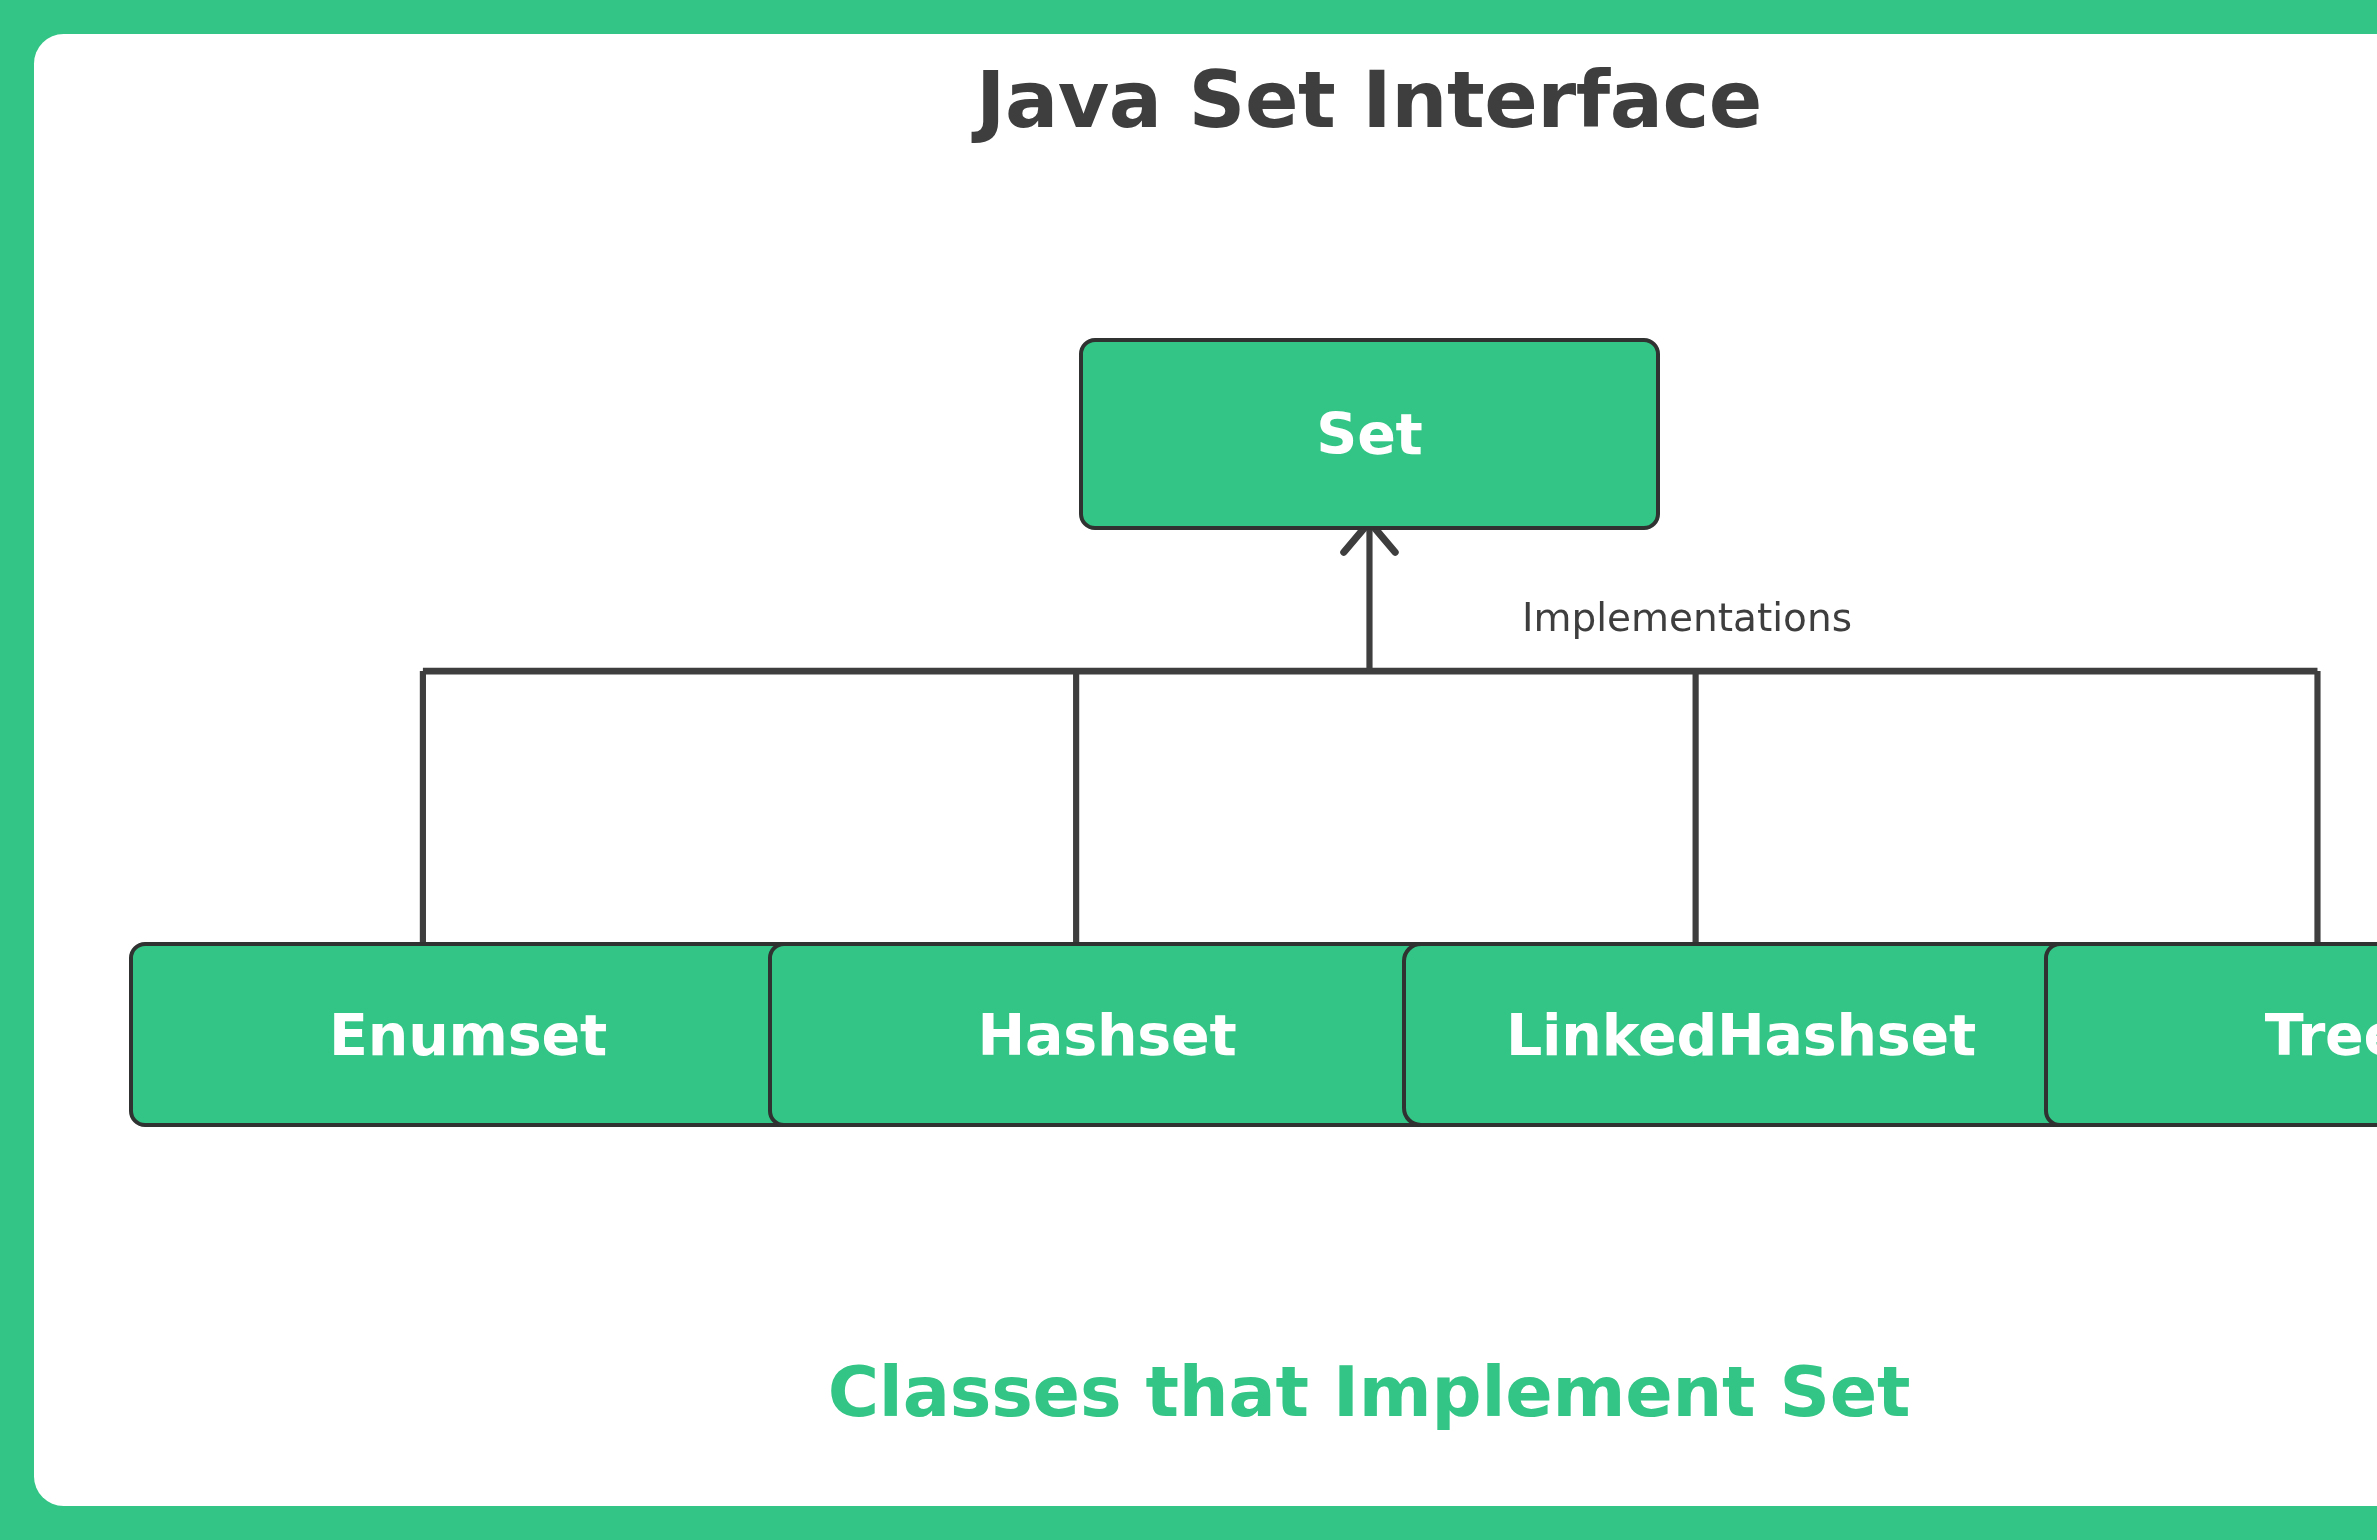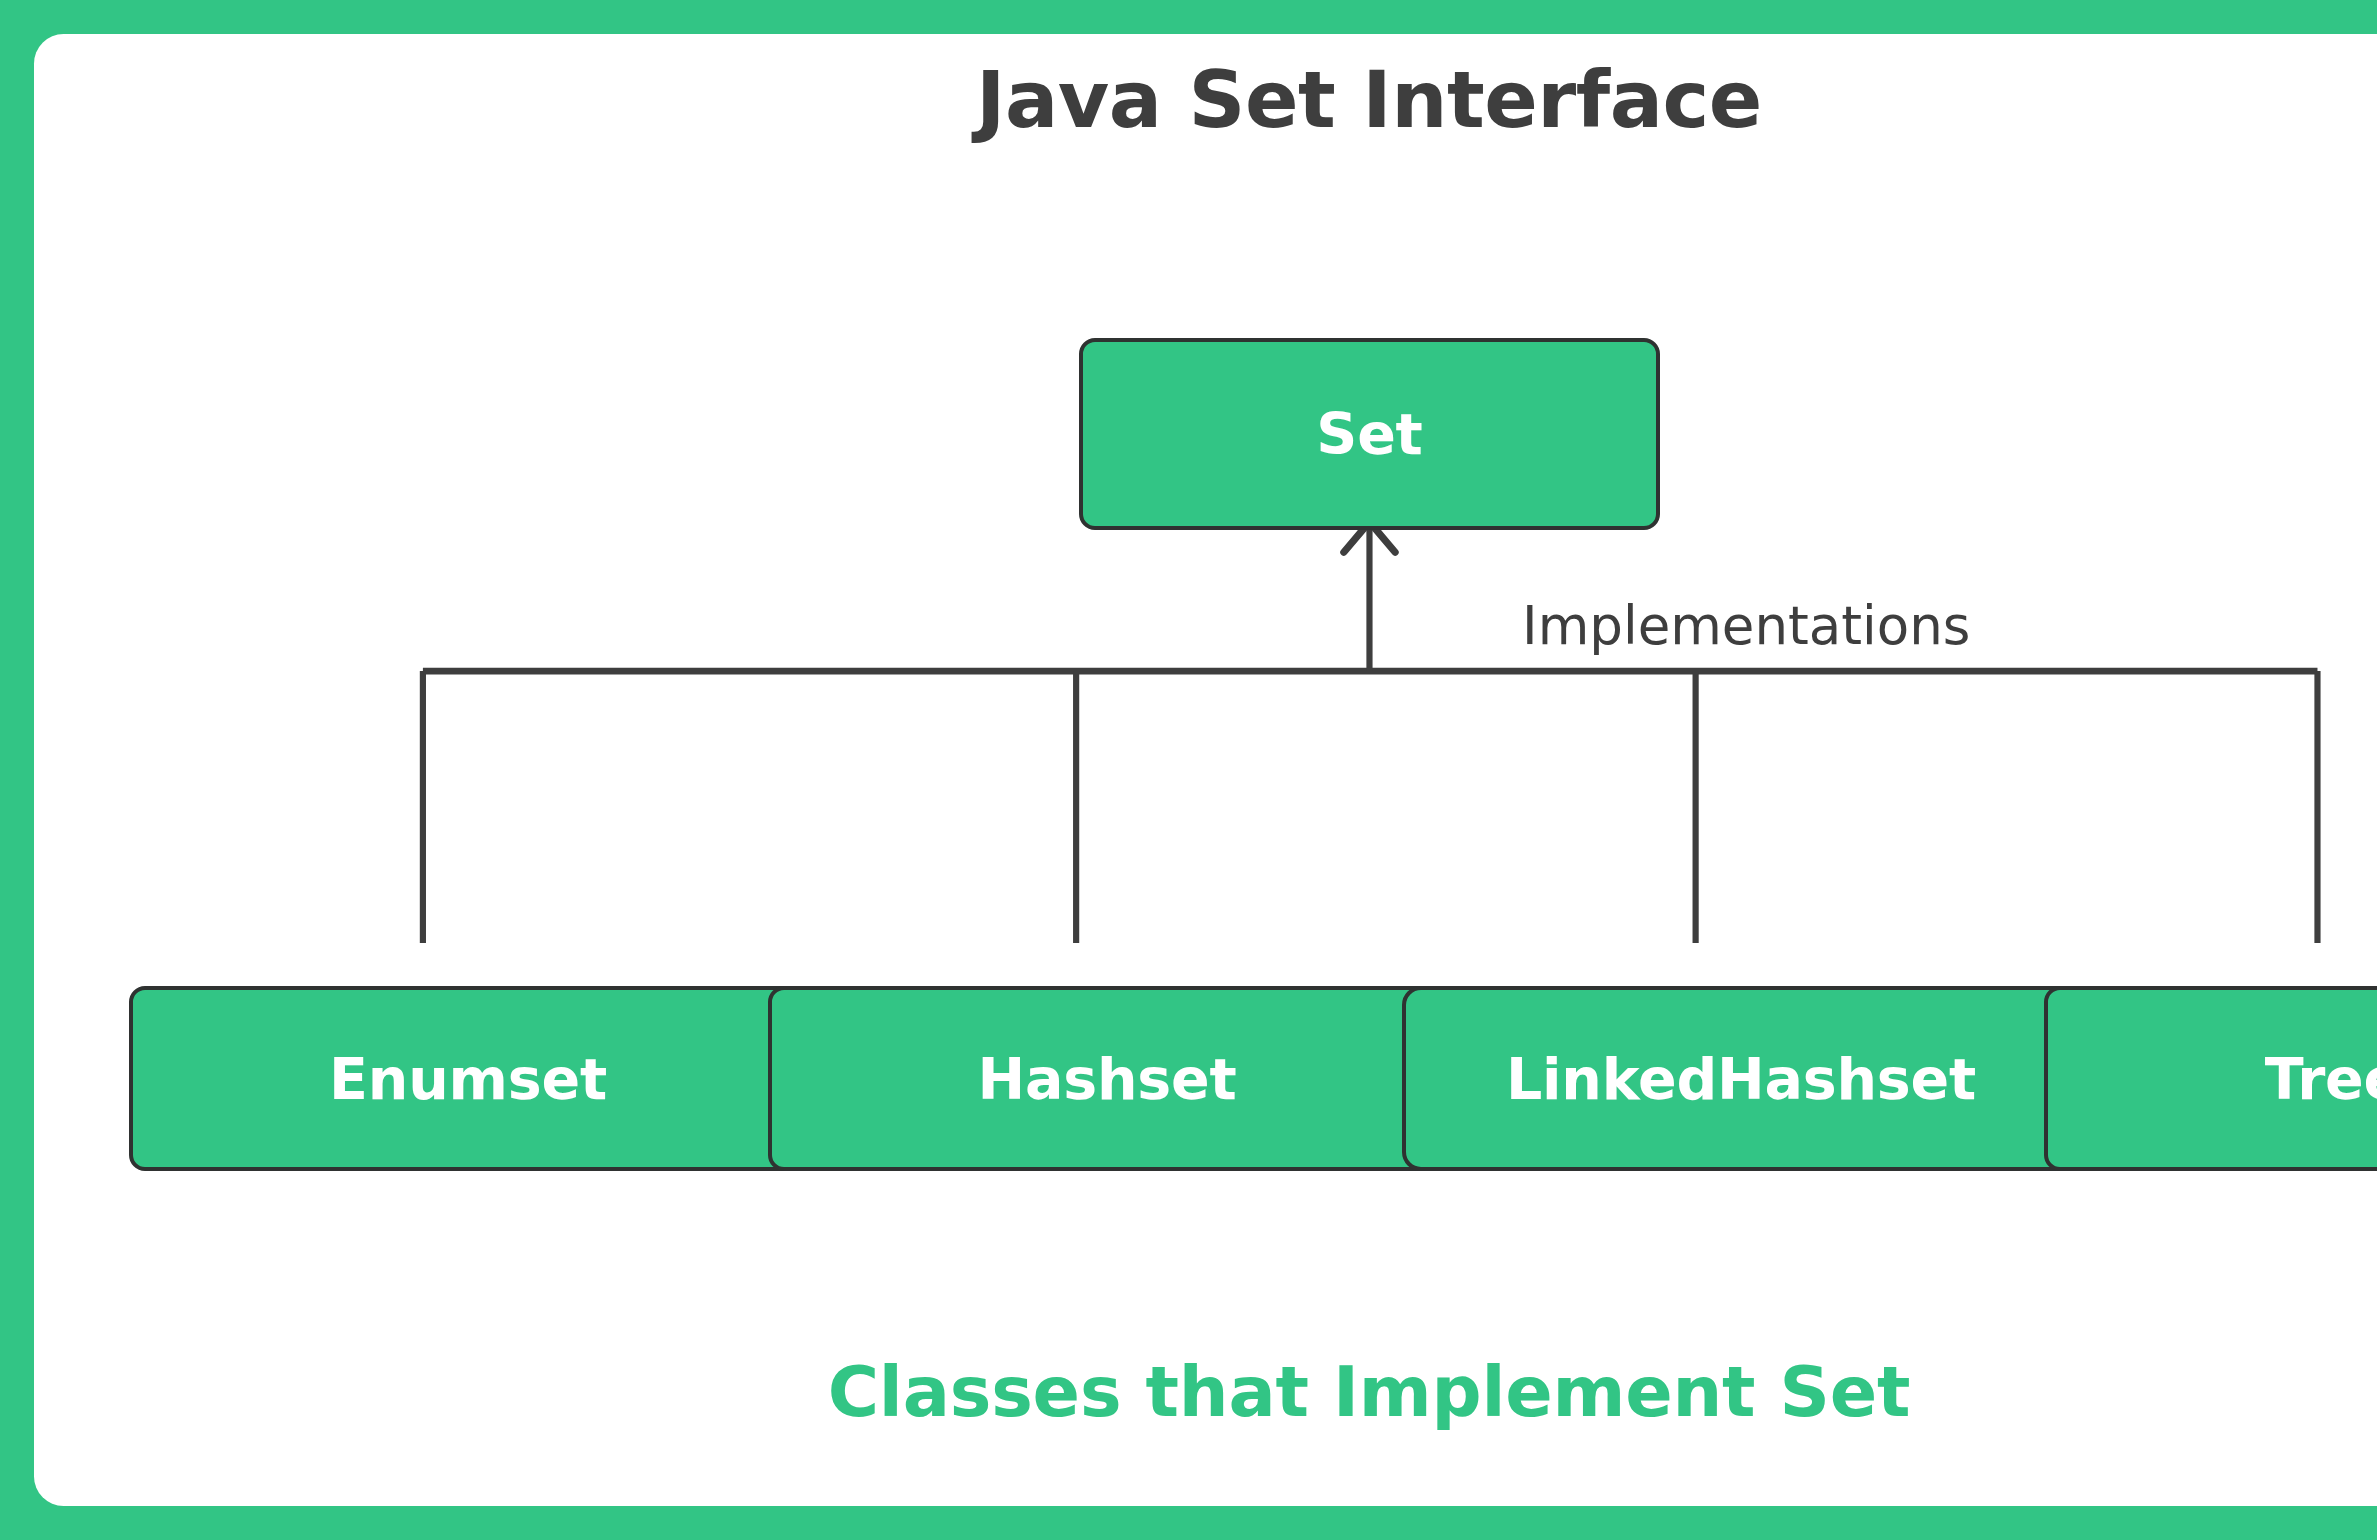--- a/index.html
+++ b/index.html
@@ -99,7 +99,7 @@
     position: absolute;
     left: 1488px;
     top: 561px;
-    font-size: 53px;
+    font-size: 39px;
     font-weight: 400;
     color: #3e3e3e;
     white-space: nowrap;

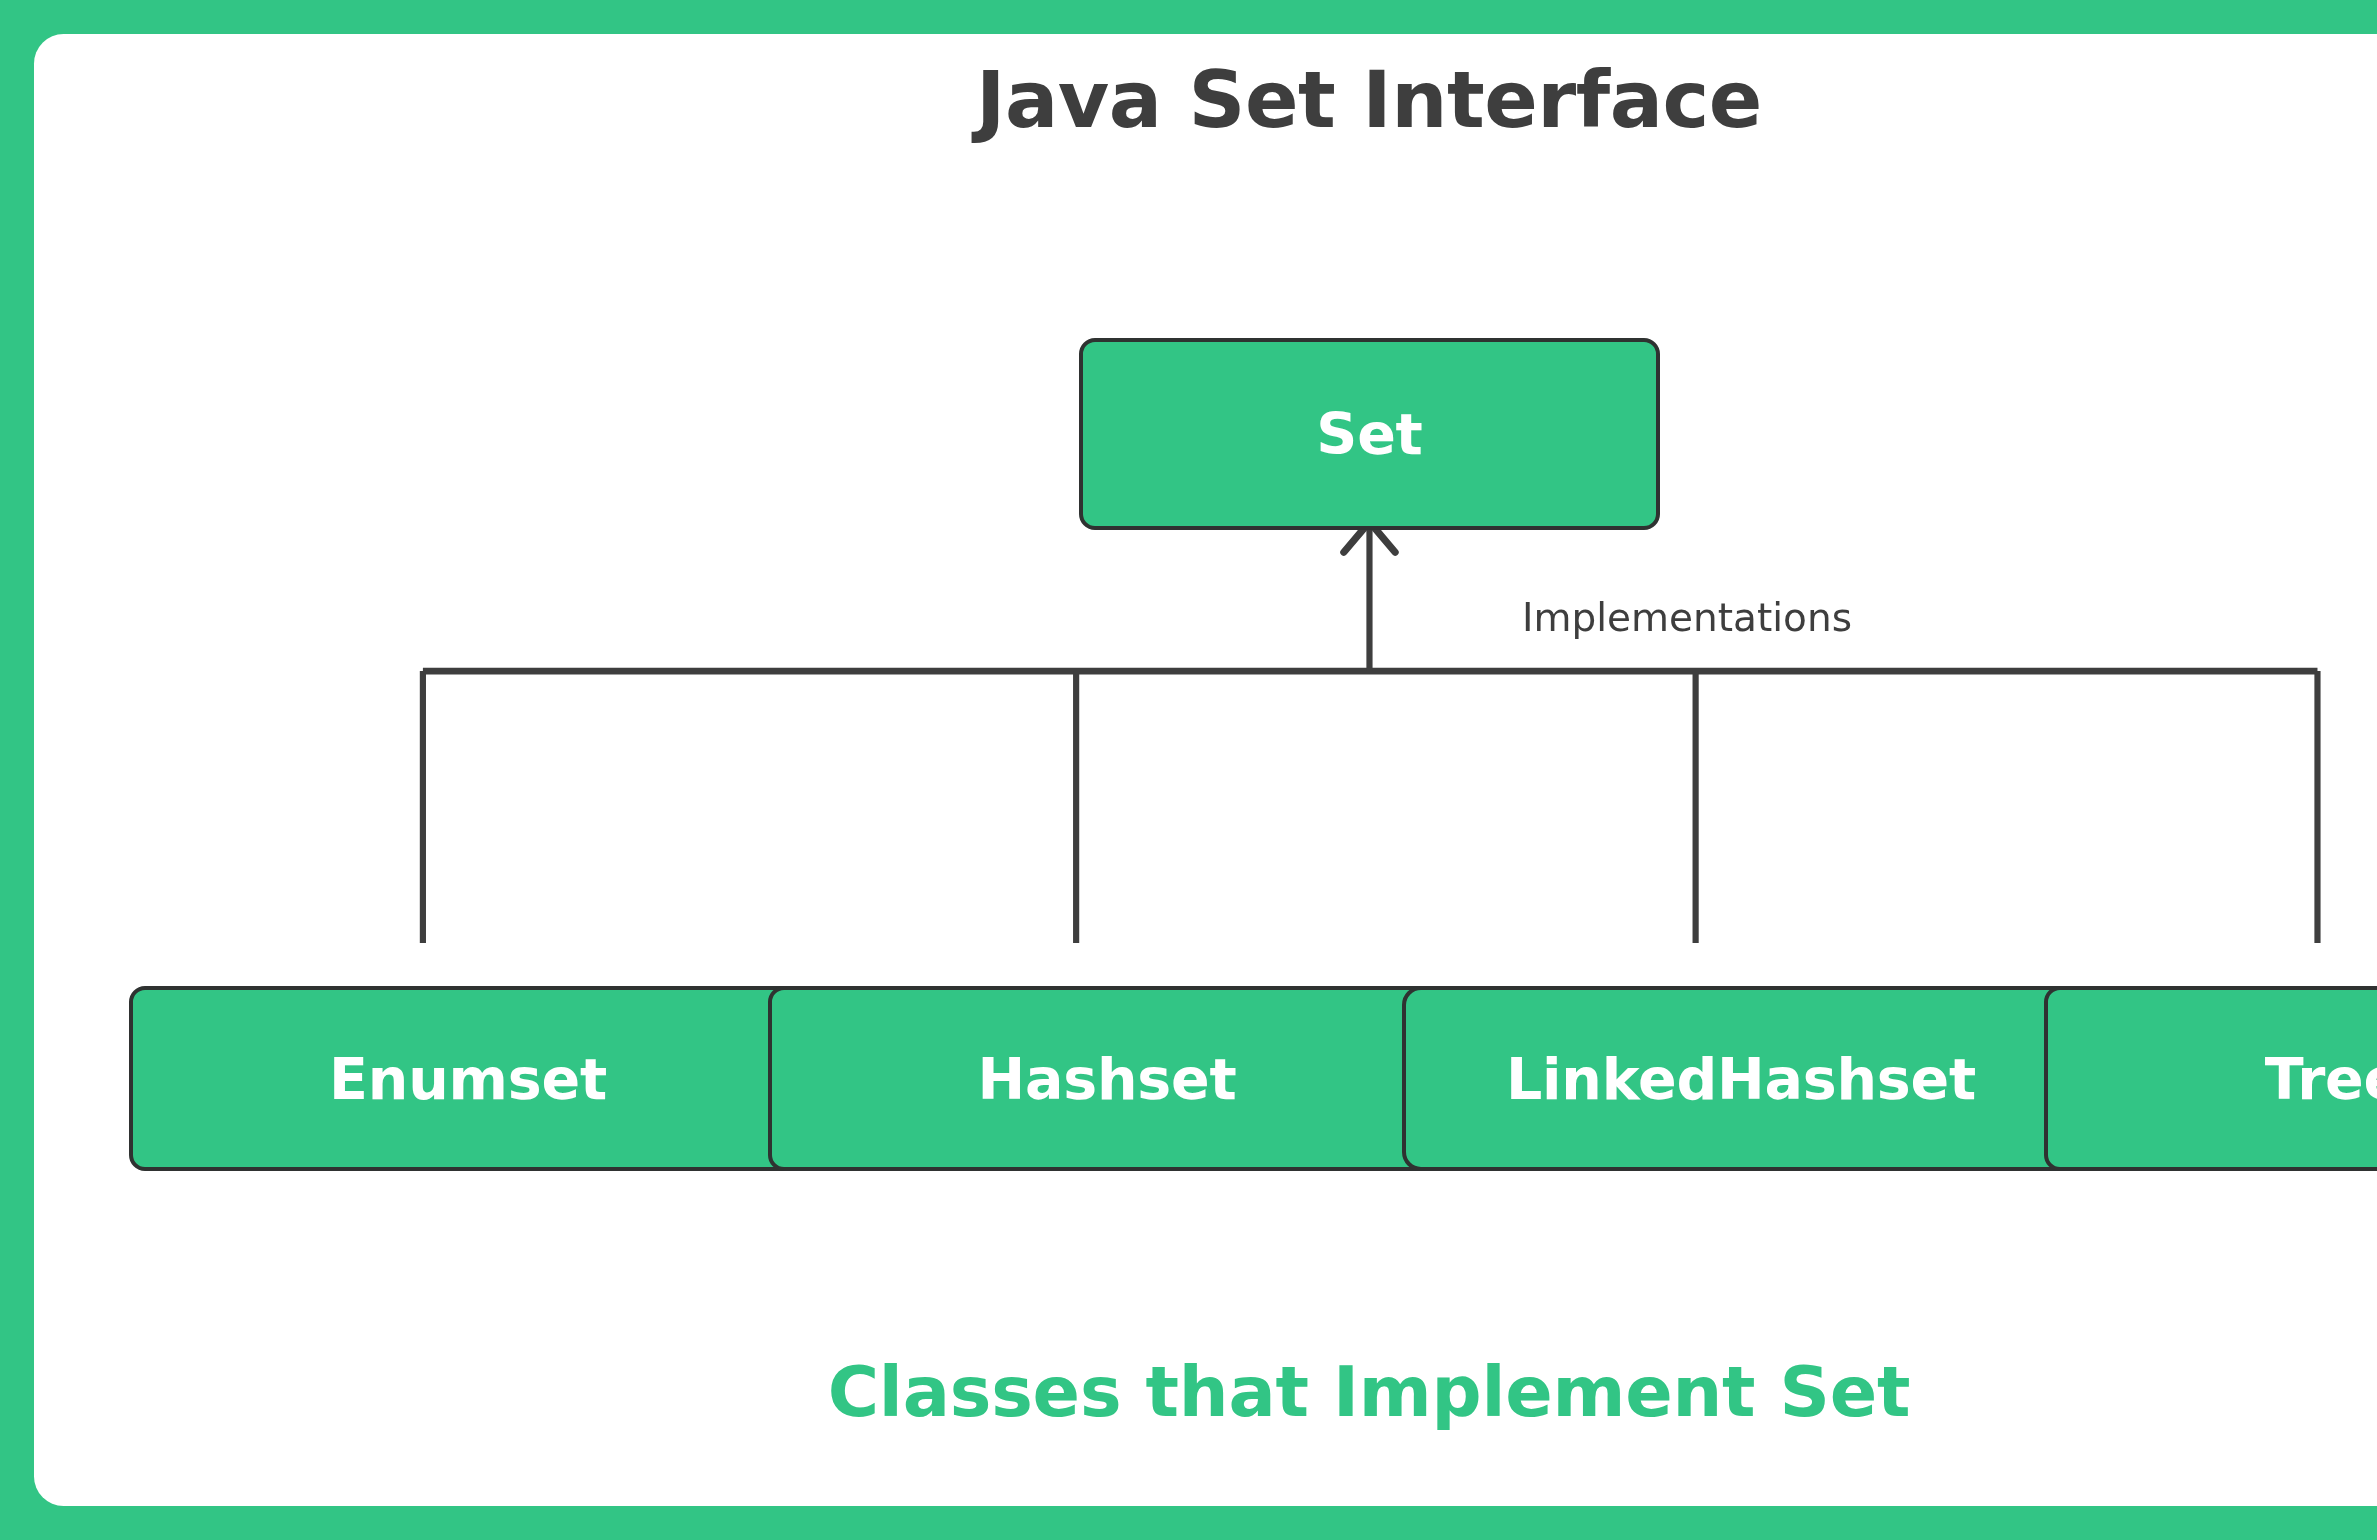--- a/index.html
+++ b/index.html
@@ -87,7 +87,6 @@
     top: 908px;
     width: 678px;
     height: 185px;
-    margin-top: 44px;
   }
 
   #node-enumset      { left: 95px;  }

